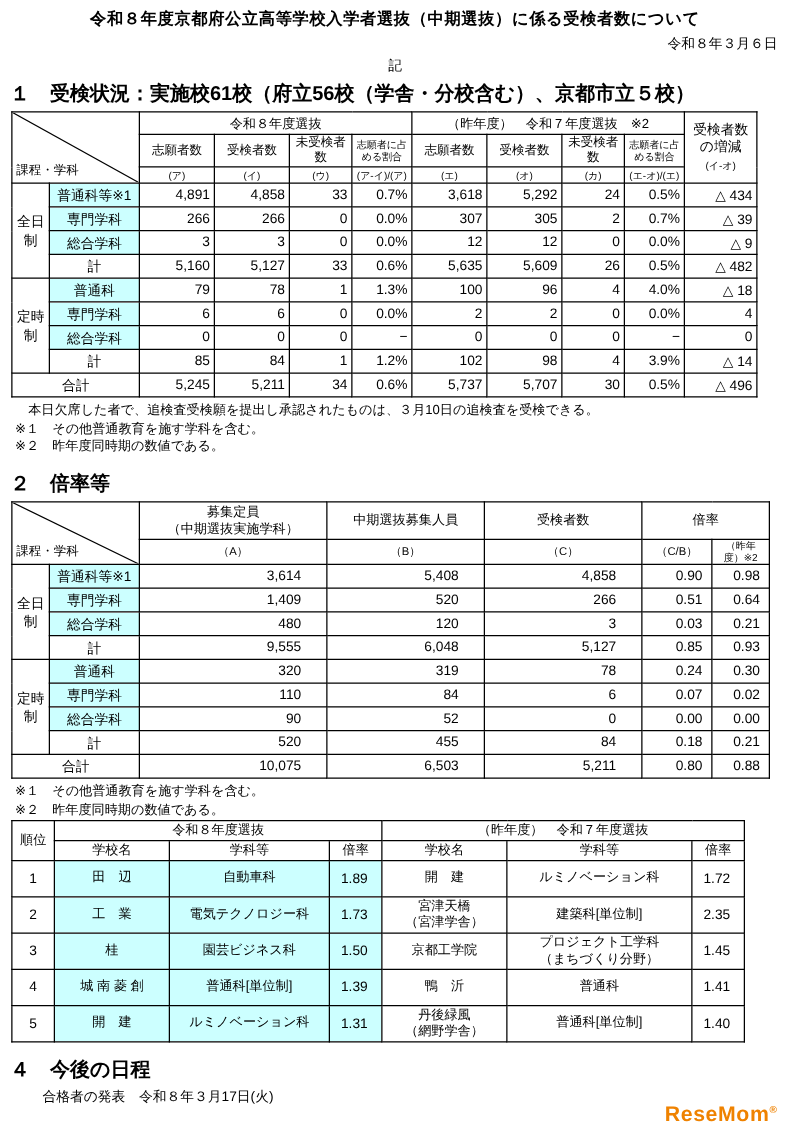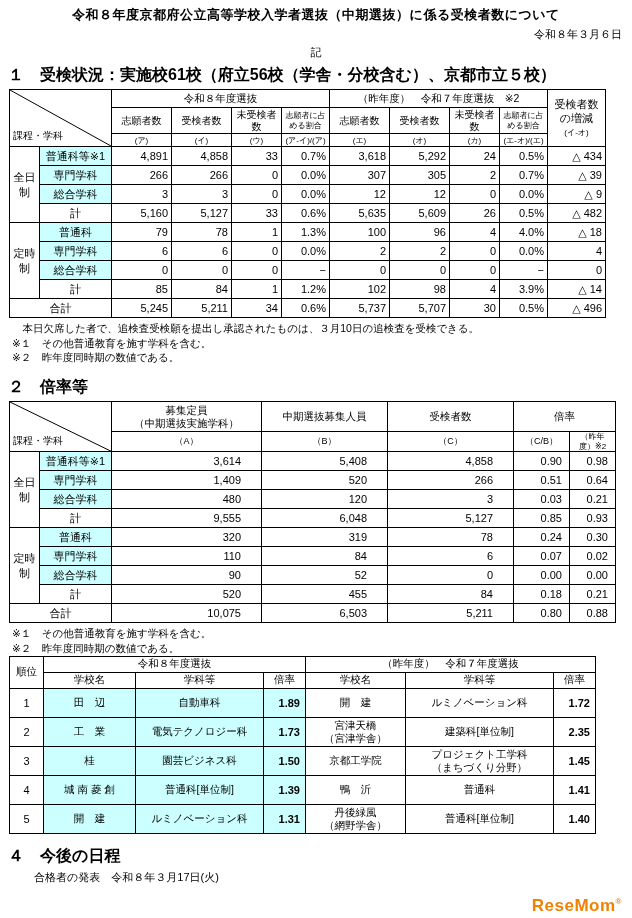--- a/index.html
+++ b/index.html
@@ -53,7 +53,7 @@
   .t3 td { height:29px; }
   .t3 .rank { text-align:center; }
   .t3 .school,.t3 .deptc { text-align:center; font-size:10.5px; white-space:pre-line; line-height:1.2; }
-  .t3 .rate { text-align:right; padding-right:5px;font-weight:bold; }
+  .t3 .rate { text-align:center; padding-right:5px; }
 
   .notes { font-size:10.5px; line-height:1.4; margin:3px 0 0 4px; }
   .s4-content { font-size:11px; margin:2px 0 0 26px; }

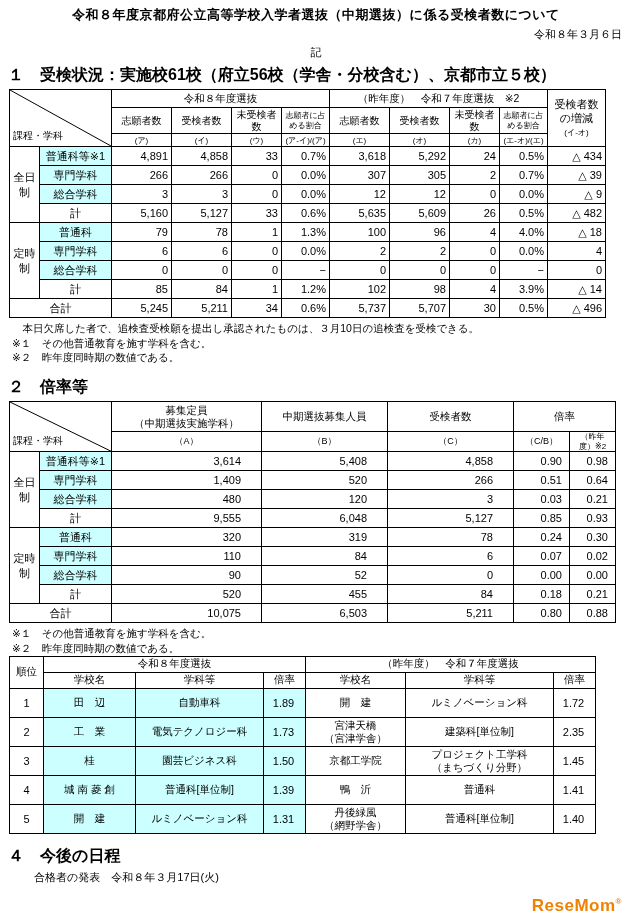--- a/index.html
+++ b/index.html
@@ -58,7 +58,7 @@
   .notes { font-size:10.5px; line-height:1.4; margin:3px 0 0 4px; }
   .s4-content { font-size:11px; margin:2px 0 0 26px; }
 
-  .logo { position:absolute; right:10px; bottom:2px; font-size:17px; font-weight:bold; color:#ef8200; letter-spacing:.5px; }
+  .logo { position:absolute; right:10px; bottom:16px; font-size:17px; font-weight:bold; color:#ef8200; letter-spacing:.5px; }
   .logo .logo-mark { font-size:8px; vertical-align:super; color:#ef8200; }
 </style>
 </head>

